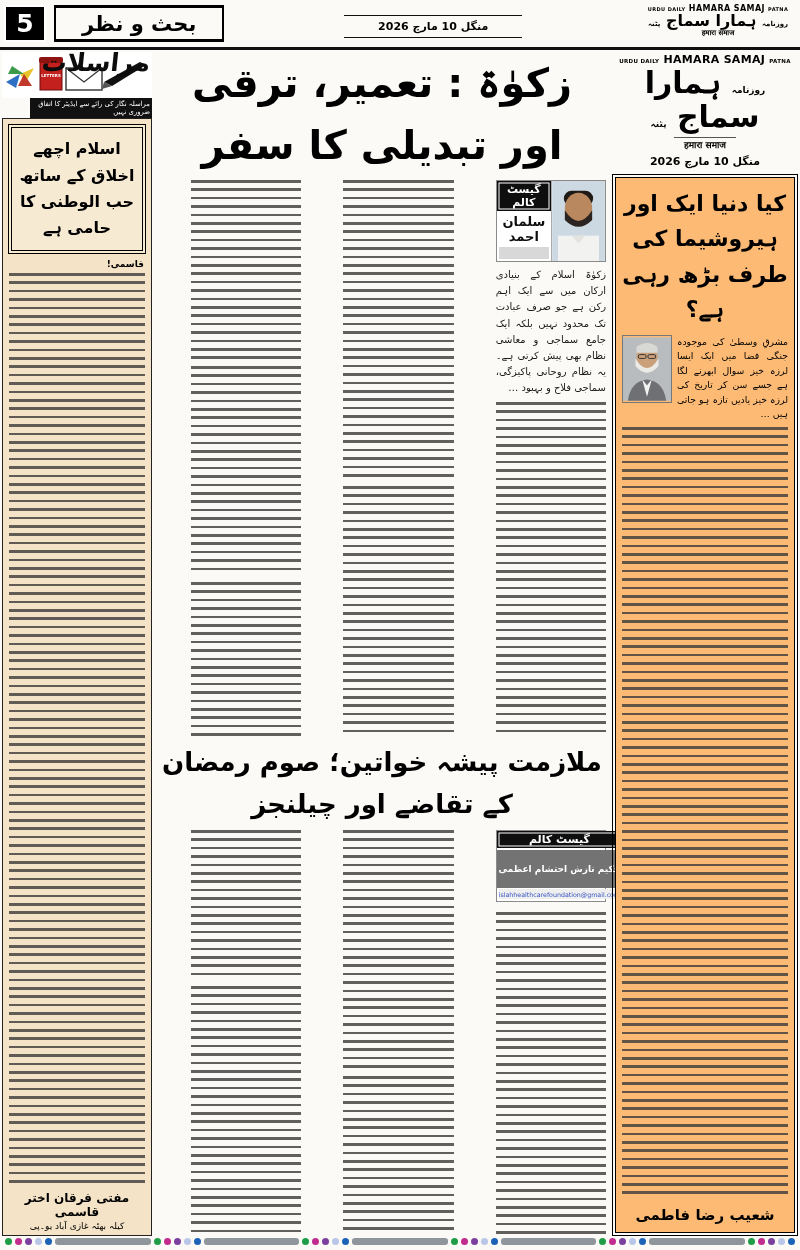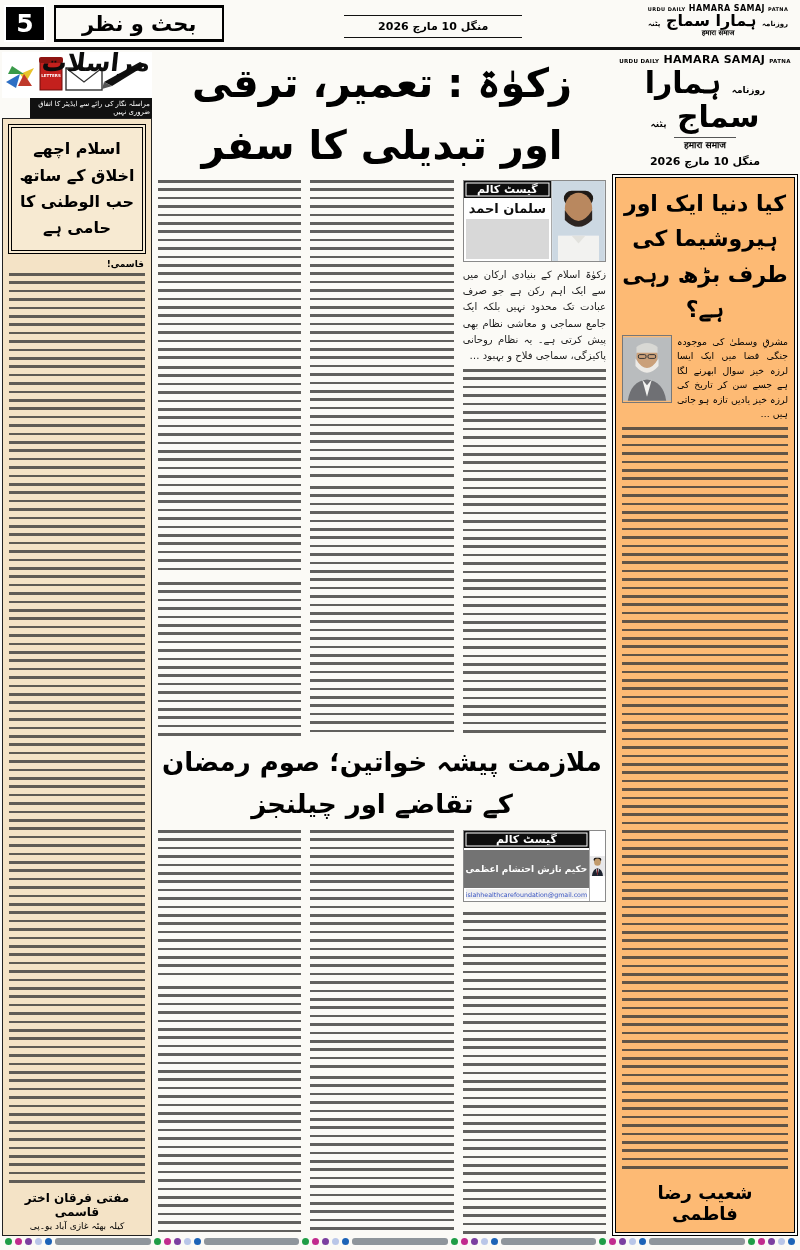--- a/index.html
+++ b/index.html
@@ -51,7 +51,7 @@
   .cols { display:flex; flex-direction:row-reverse; gap:9px; min-height:0; }
   .cols.a1 { height:556px; }
   .cols.a3 { flex:1; }
-  .col { flex:1; display:flex; flex-direction:column; min-width:0; }
+  .col { flex:1; display:flex; flex-direction:column; min-width:0;margin-left:33px; }
   .col .fill { flex:1; }
   .col .para-gap { height:6px; }
 

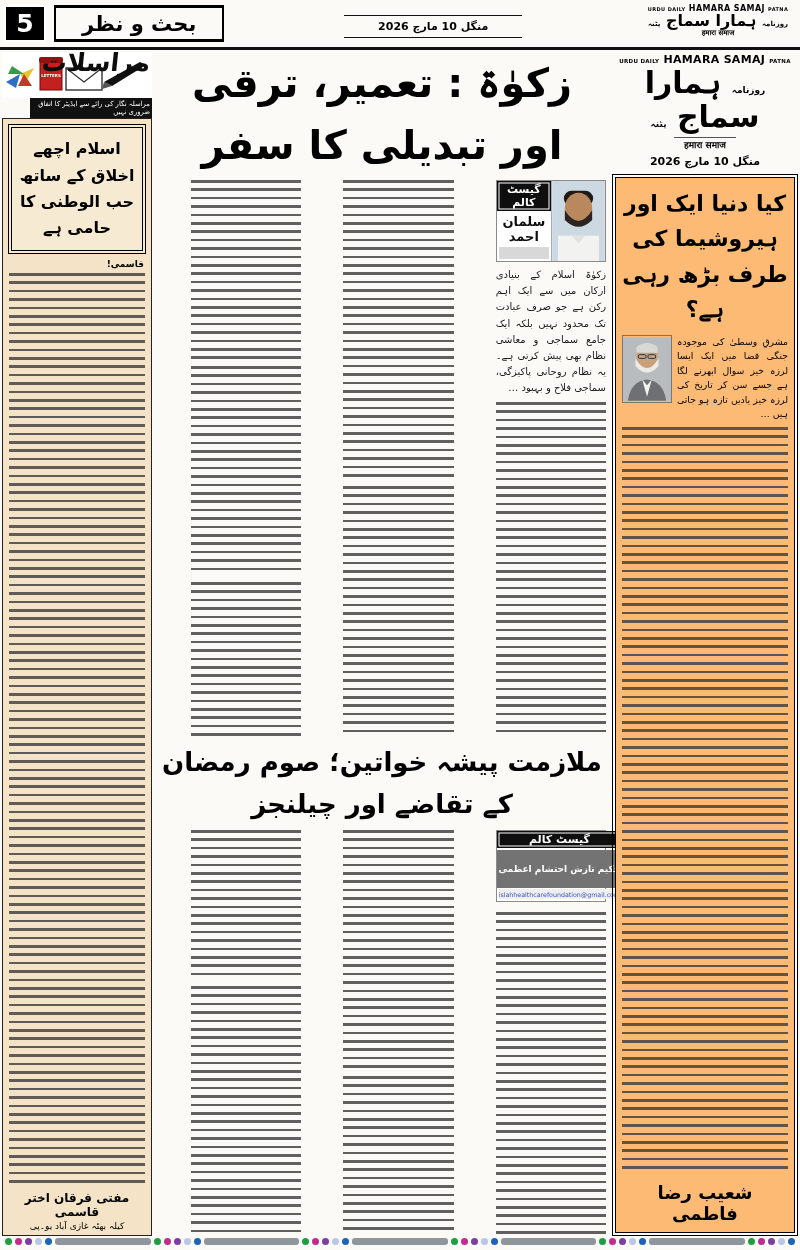--- a/index.html
+++ b/index.html
@@ -87,7 +87,7 @@
   .r-photo svg { width:100%; height:66px; display:block; }
   .r-lead { flex:1; font-size:9.3px; direction:rtl; text-align:justify; line-height:1.55; }
   .r-greek { flex:1; margin-top:6px; }
-  .r-author { font-size:18px; font-weight:800; text-align:center; direction:rtl; margin:9px 0 4px; }
+  .r-author { font-size:15px; font-weight:800; text-align:center; direction:rtl; margin:9px 0 4px; }
 
   
   .footer-strip { height:14px; display:flex; align-items:center; gap:3px; padding:0 5px 3px; }

